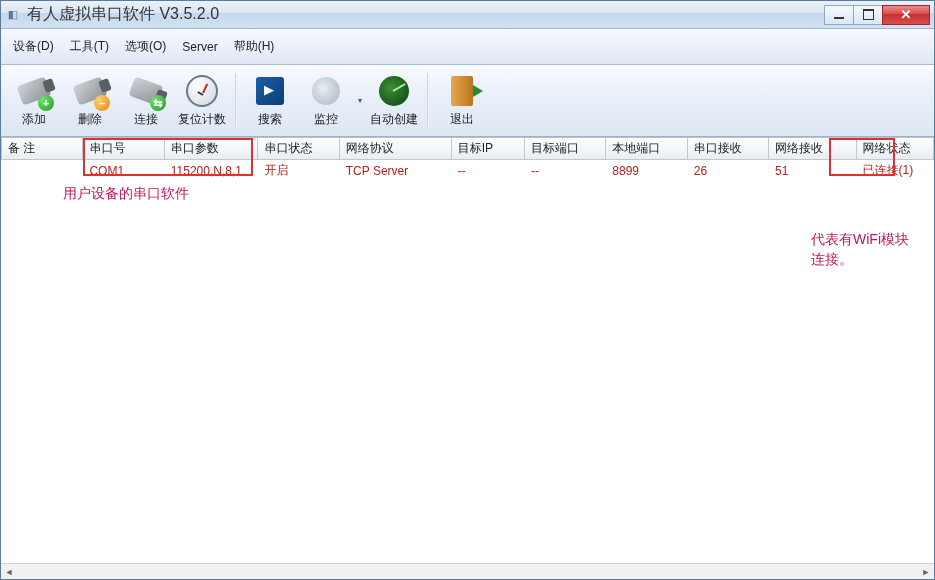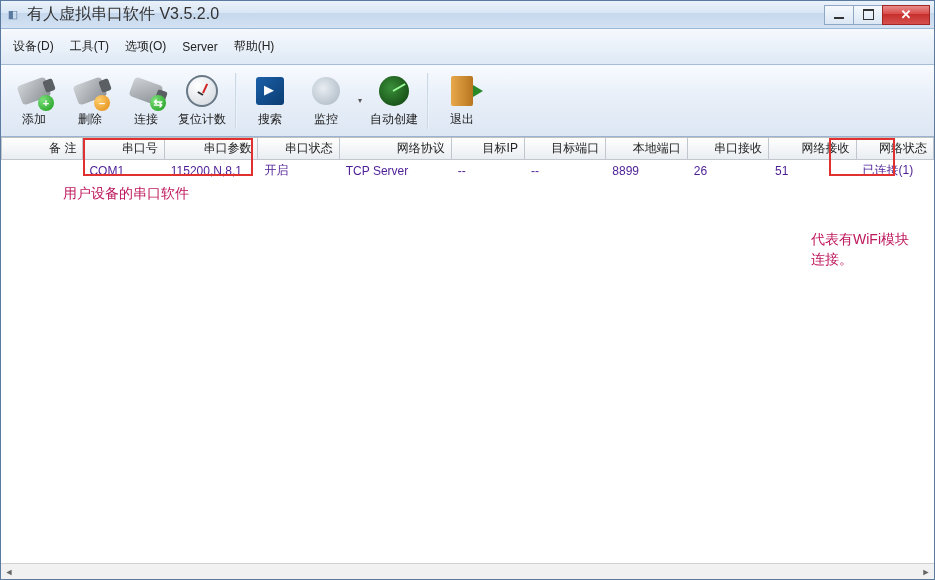--- a/index.html
+++ b/index.html
@@ -32,7 +32,7 @@
     
     .table-area { flex: 1; overflow: auto; background: #fff; position: relative; border-top: 1px solid #c0c0c0; }
     table { width: 100%; border-collapse: collapse; table-layout: fixed; }
-    thead th { background: linear-gradient(to bottom, #fefefe, #e9edf1); border: 1px solid #c0c7cf; border-top: none; font-weight: normal; text-align: right; padding: 2px 6px; height: 18px; font-size: 12px; color: #222; white-space: nowrap; overflow: hidden; }
+    thead th { background: linear-gradient(to bottom, #fefefe, #e9edf1); border: 1px solid #c0c7cf; border-top: none; font-weight: normal; text-align: left; padding: 2px 6px; height: 18px; font-size: 12px; color: #222; white-space: nowrap; overflow: hidden; }
     tbody td { padding: 2px 6px; font-size: 12px; color: #4c1d95; height: 18px; white-space: nowrap; overflow: hidden; border-right: 1px solid transparent; }
 
     

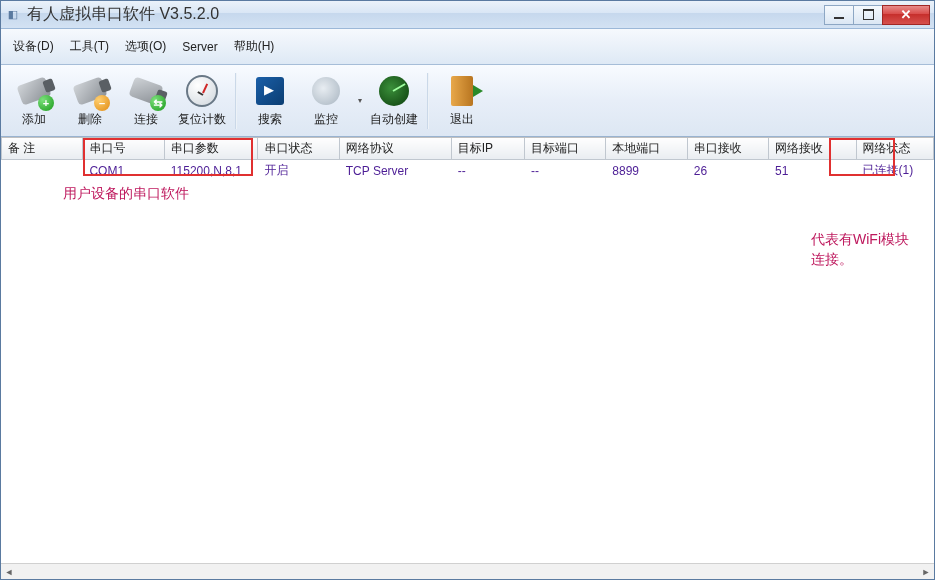--- a/index.html
+++ b/index.html
@@ -33,7 +33,7 @@
     .table-area { flex: 1; overflow: auto; background: #fff; position: relative; border-top: 1px solid #c0c0c0; }
     table { width: 100%; border-collapse: collapse; table-layout: fixed; }
     thead th { background: linear-gradient(to bottom, #fefefe, #e9edf1); border: 1px solid #c0c7cf; border-top: none; font-weight: normal; text-align: left; padding: 2px 6px; height: 18px; font-size: 12px; color: #222; white-space: nowrap; overflow: hidden; }
-    tbody td { padding: 2px 6px; font-size: 12px; color: #4c1d95; height: 18px; white-space: nowrap; overflow: hidden; border-right: 1px solid transparent; }
+    tbody td { padding: 2px 6px; font-size: 12px; color: #b91c1c; height: 18px; white-space: nowrap; overflow: hidden; border-right: 1px solid transparent; }
 
     
     .annotation-box { position: absolute; border: 2px solid #e03030; pointer-events: none; }

